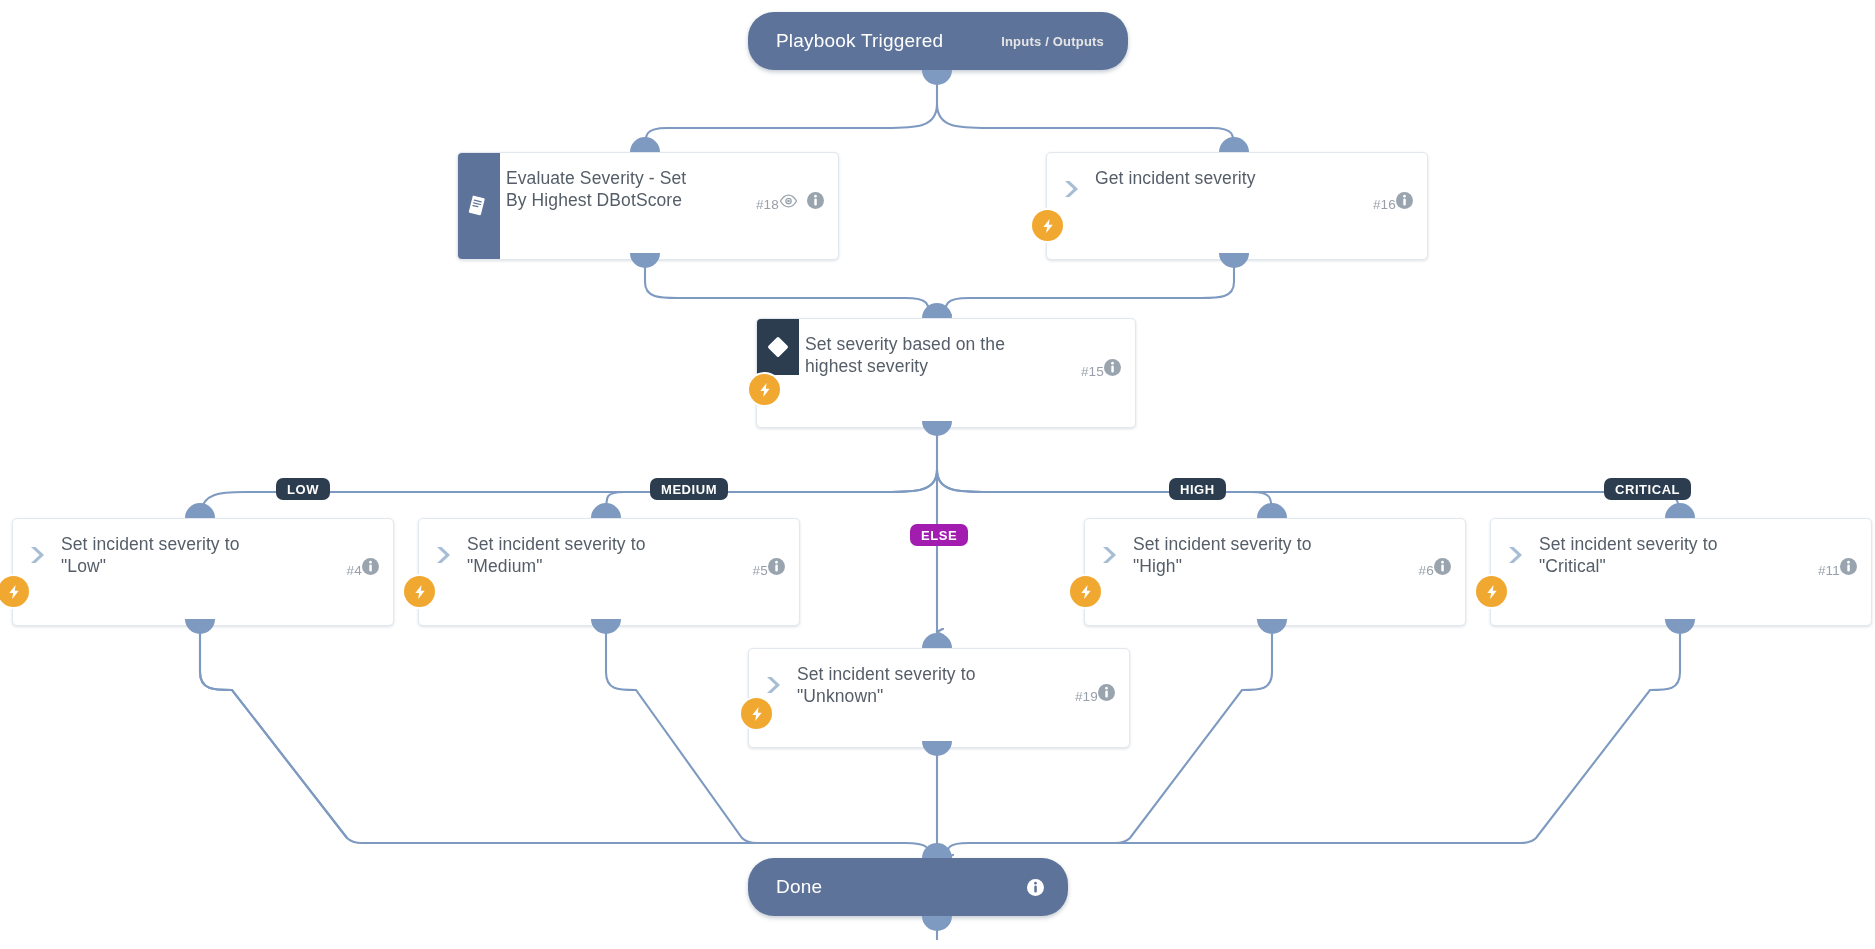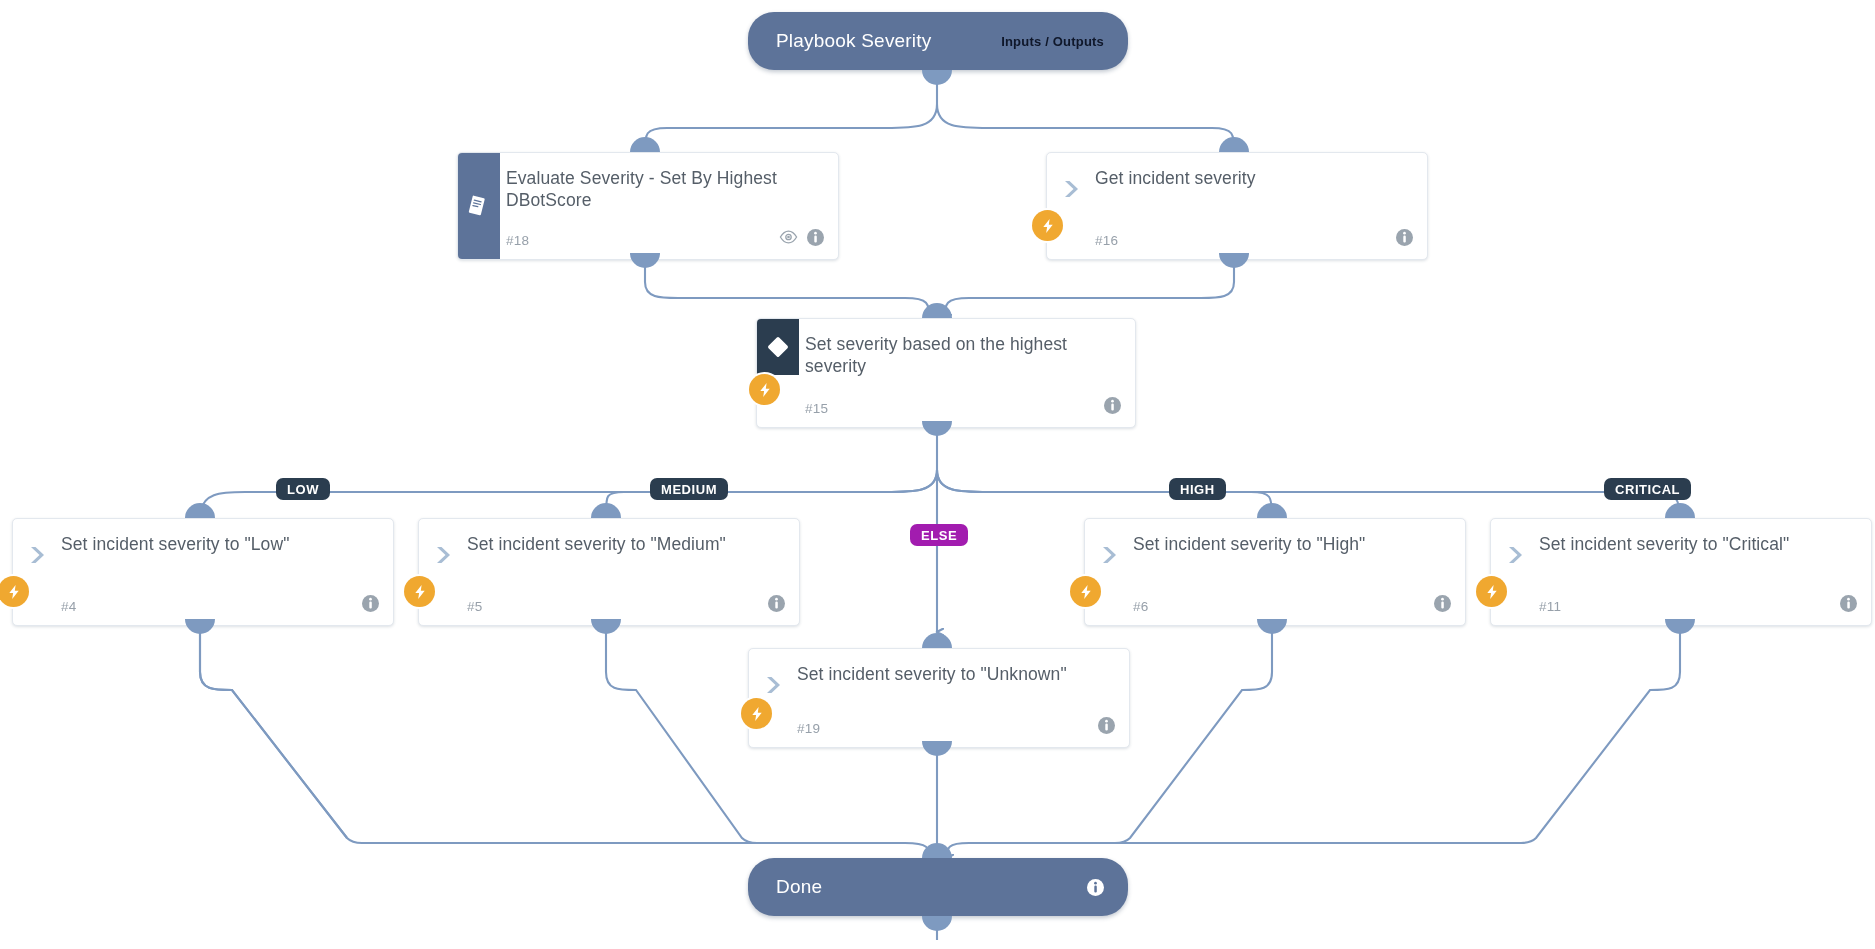--- a/index.html
+++ b/index.html
@@ -226,7 +226,7 @@
   </svg>
 
   <div class="pill-node" style="left:748px; top:12px; width:380px; height:58px;">
-    <span class="pill-label">Playbook Severity</span>
+    <span class="pill-label">Playbook Triggered</span>
     <span class="pill-sub">Inputs / Outputs</span>
   </div>
   <div class="port out" style="left:922px; top:70px;"></div>

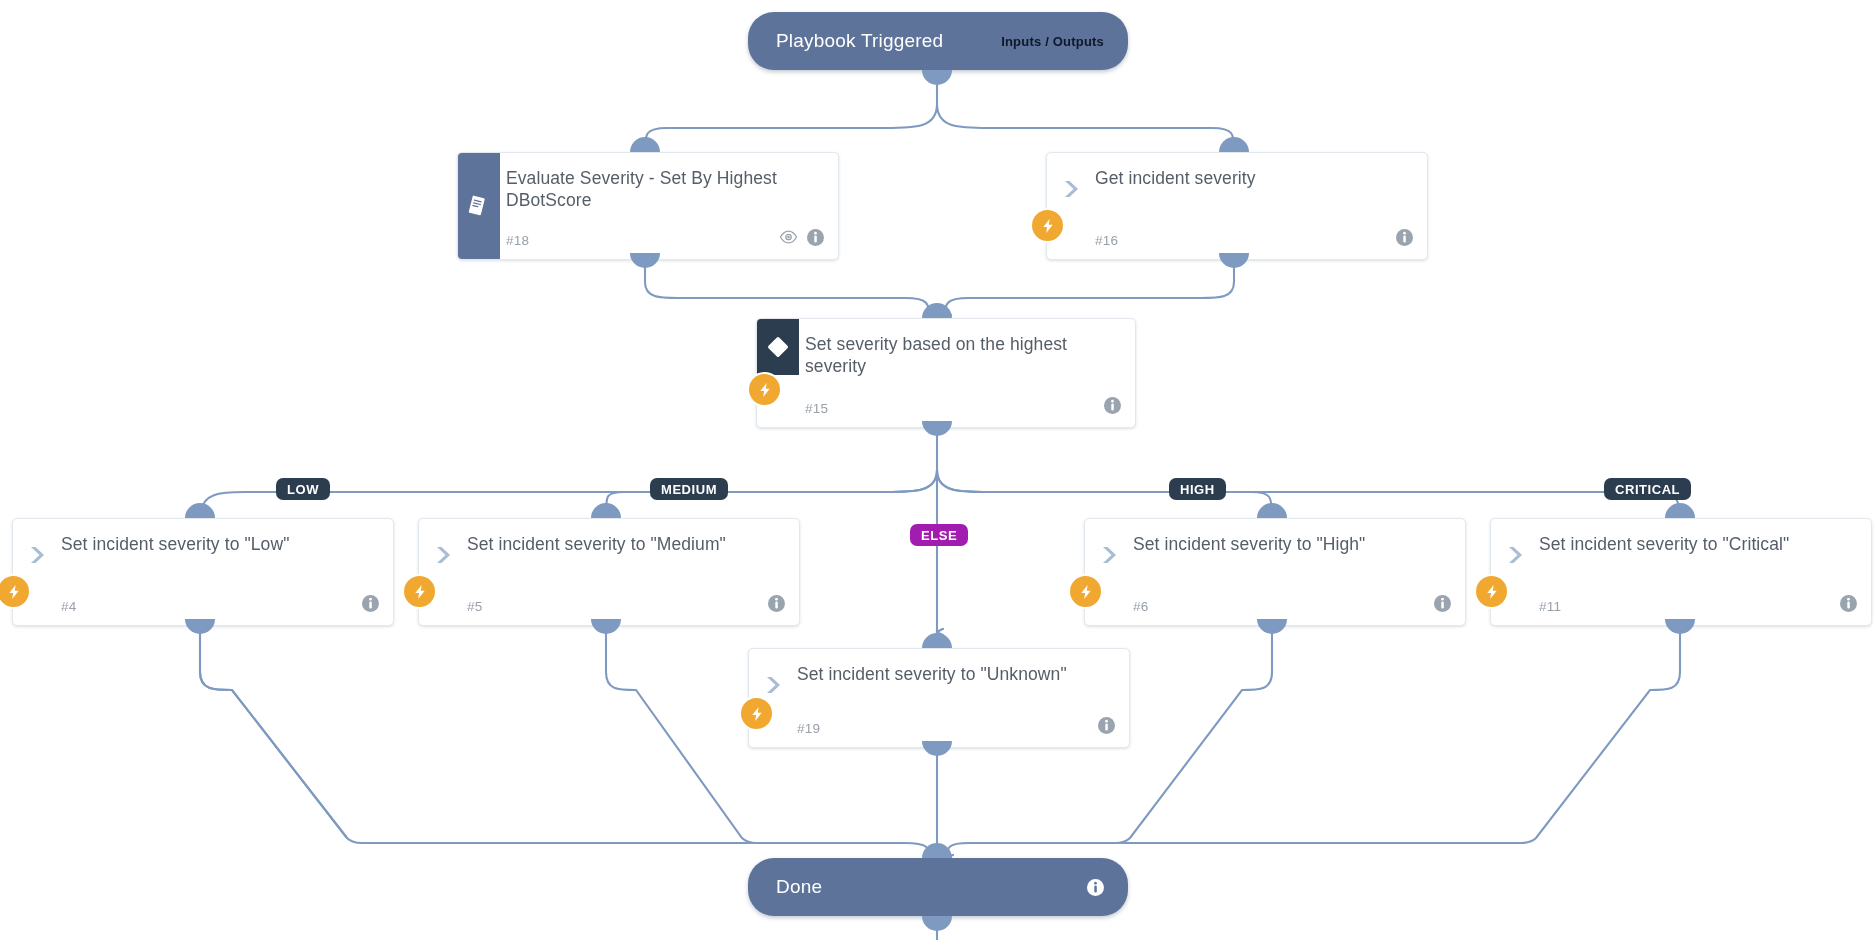--- a/index.html
+++ b/index.html
@@ -144,7 +144,7 @@
     letter-spacing: .2px;
   }
   .pill-sub {
-    color: #0f172a;
+    color: #e5e5e5;
     font-size: 13px;
     font-weight: bold;
     letter-spacing: .2px;

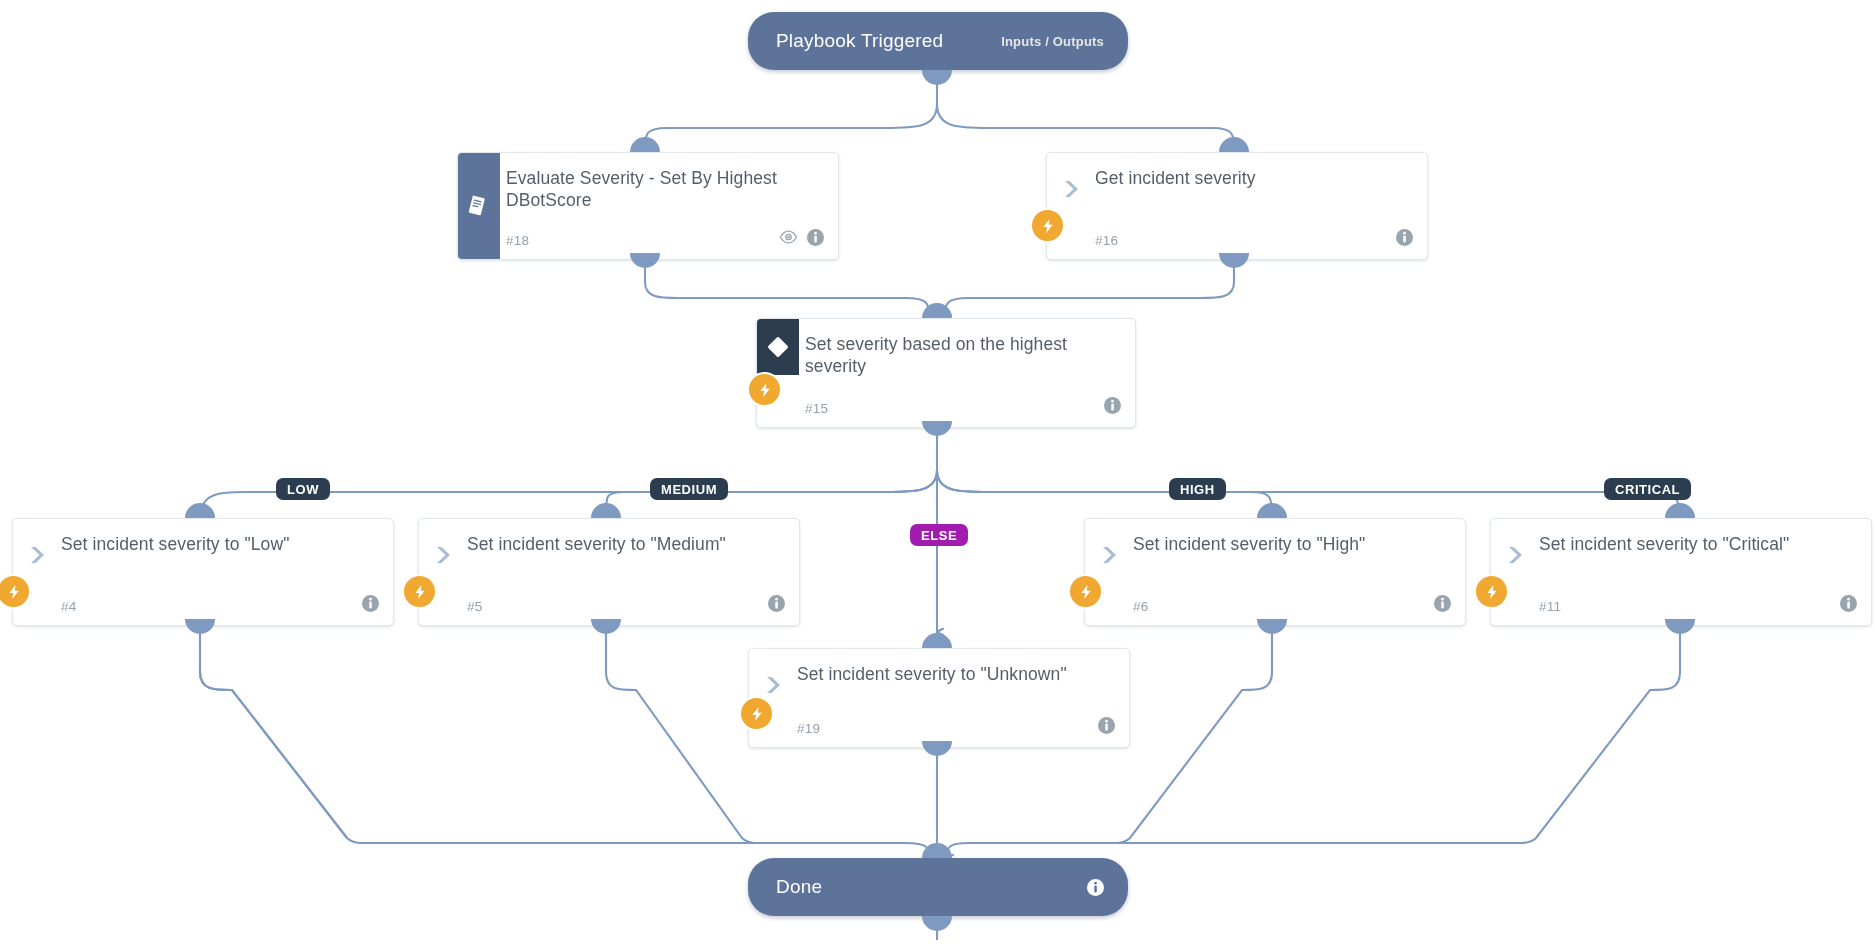--- a/index.html
+++ b/index.html
@@ -42,7 +42,7 @@
     position: relative;
     height: 100%;
     display: flex;
-    flex-direction: column;
+    flex-direction: row;
   }
   .node-top {
     display: flex;

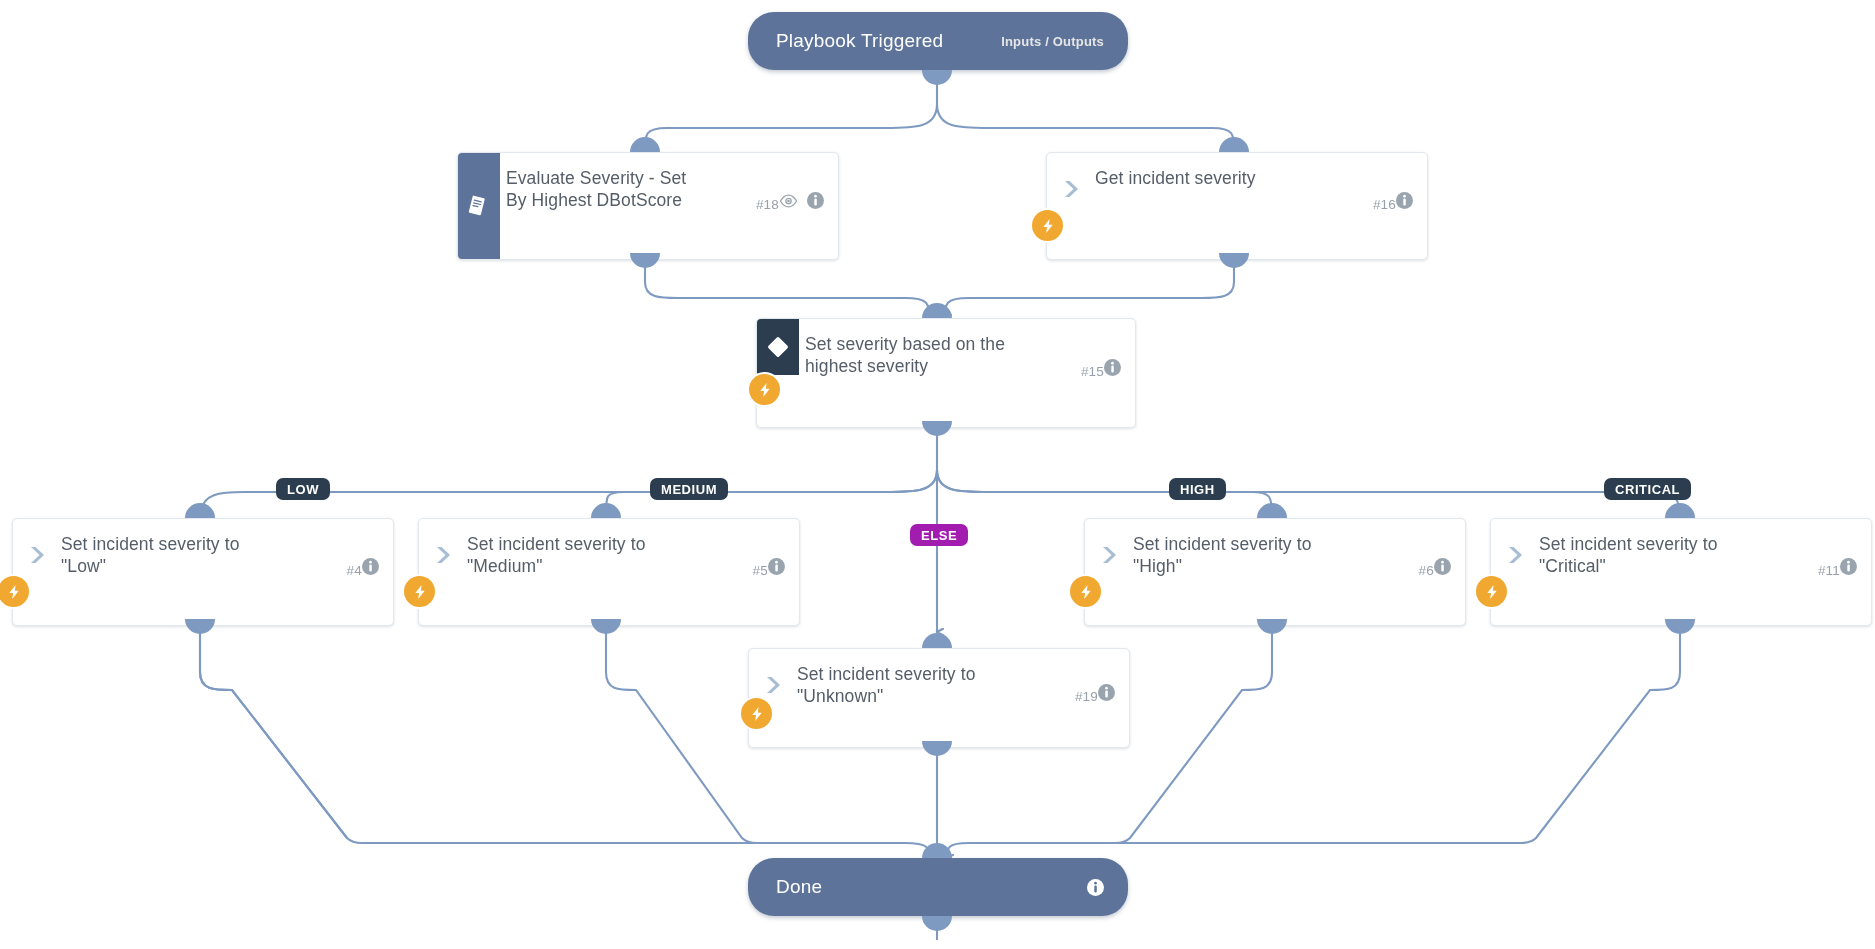--- a/index.html
+++ b/index.html
@@ -495,7 +495,7 @@
   <div class="port out" style="left:922px; top:741px;"></div>
 
   <div class="port in" style="left:922px; top:843px;"></div>
-  <div class="pill-node" style="left:748px; top:858px; width:380px; height:58px;">
+  <div class="pill-node" style="left:748px; top:858px; width:320px; height:58px;">
     <span class="pill-label">Done</span>
     <svg width="17" height="17" viewBox="0 0 17 17">
       <circle cx="8.5" cy="8.5" r="8.5" fill="#ffffff"></circle>

